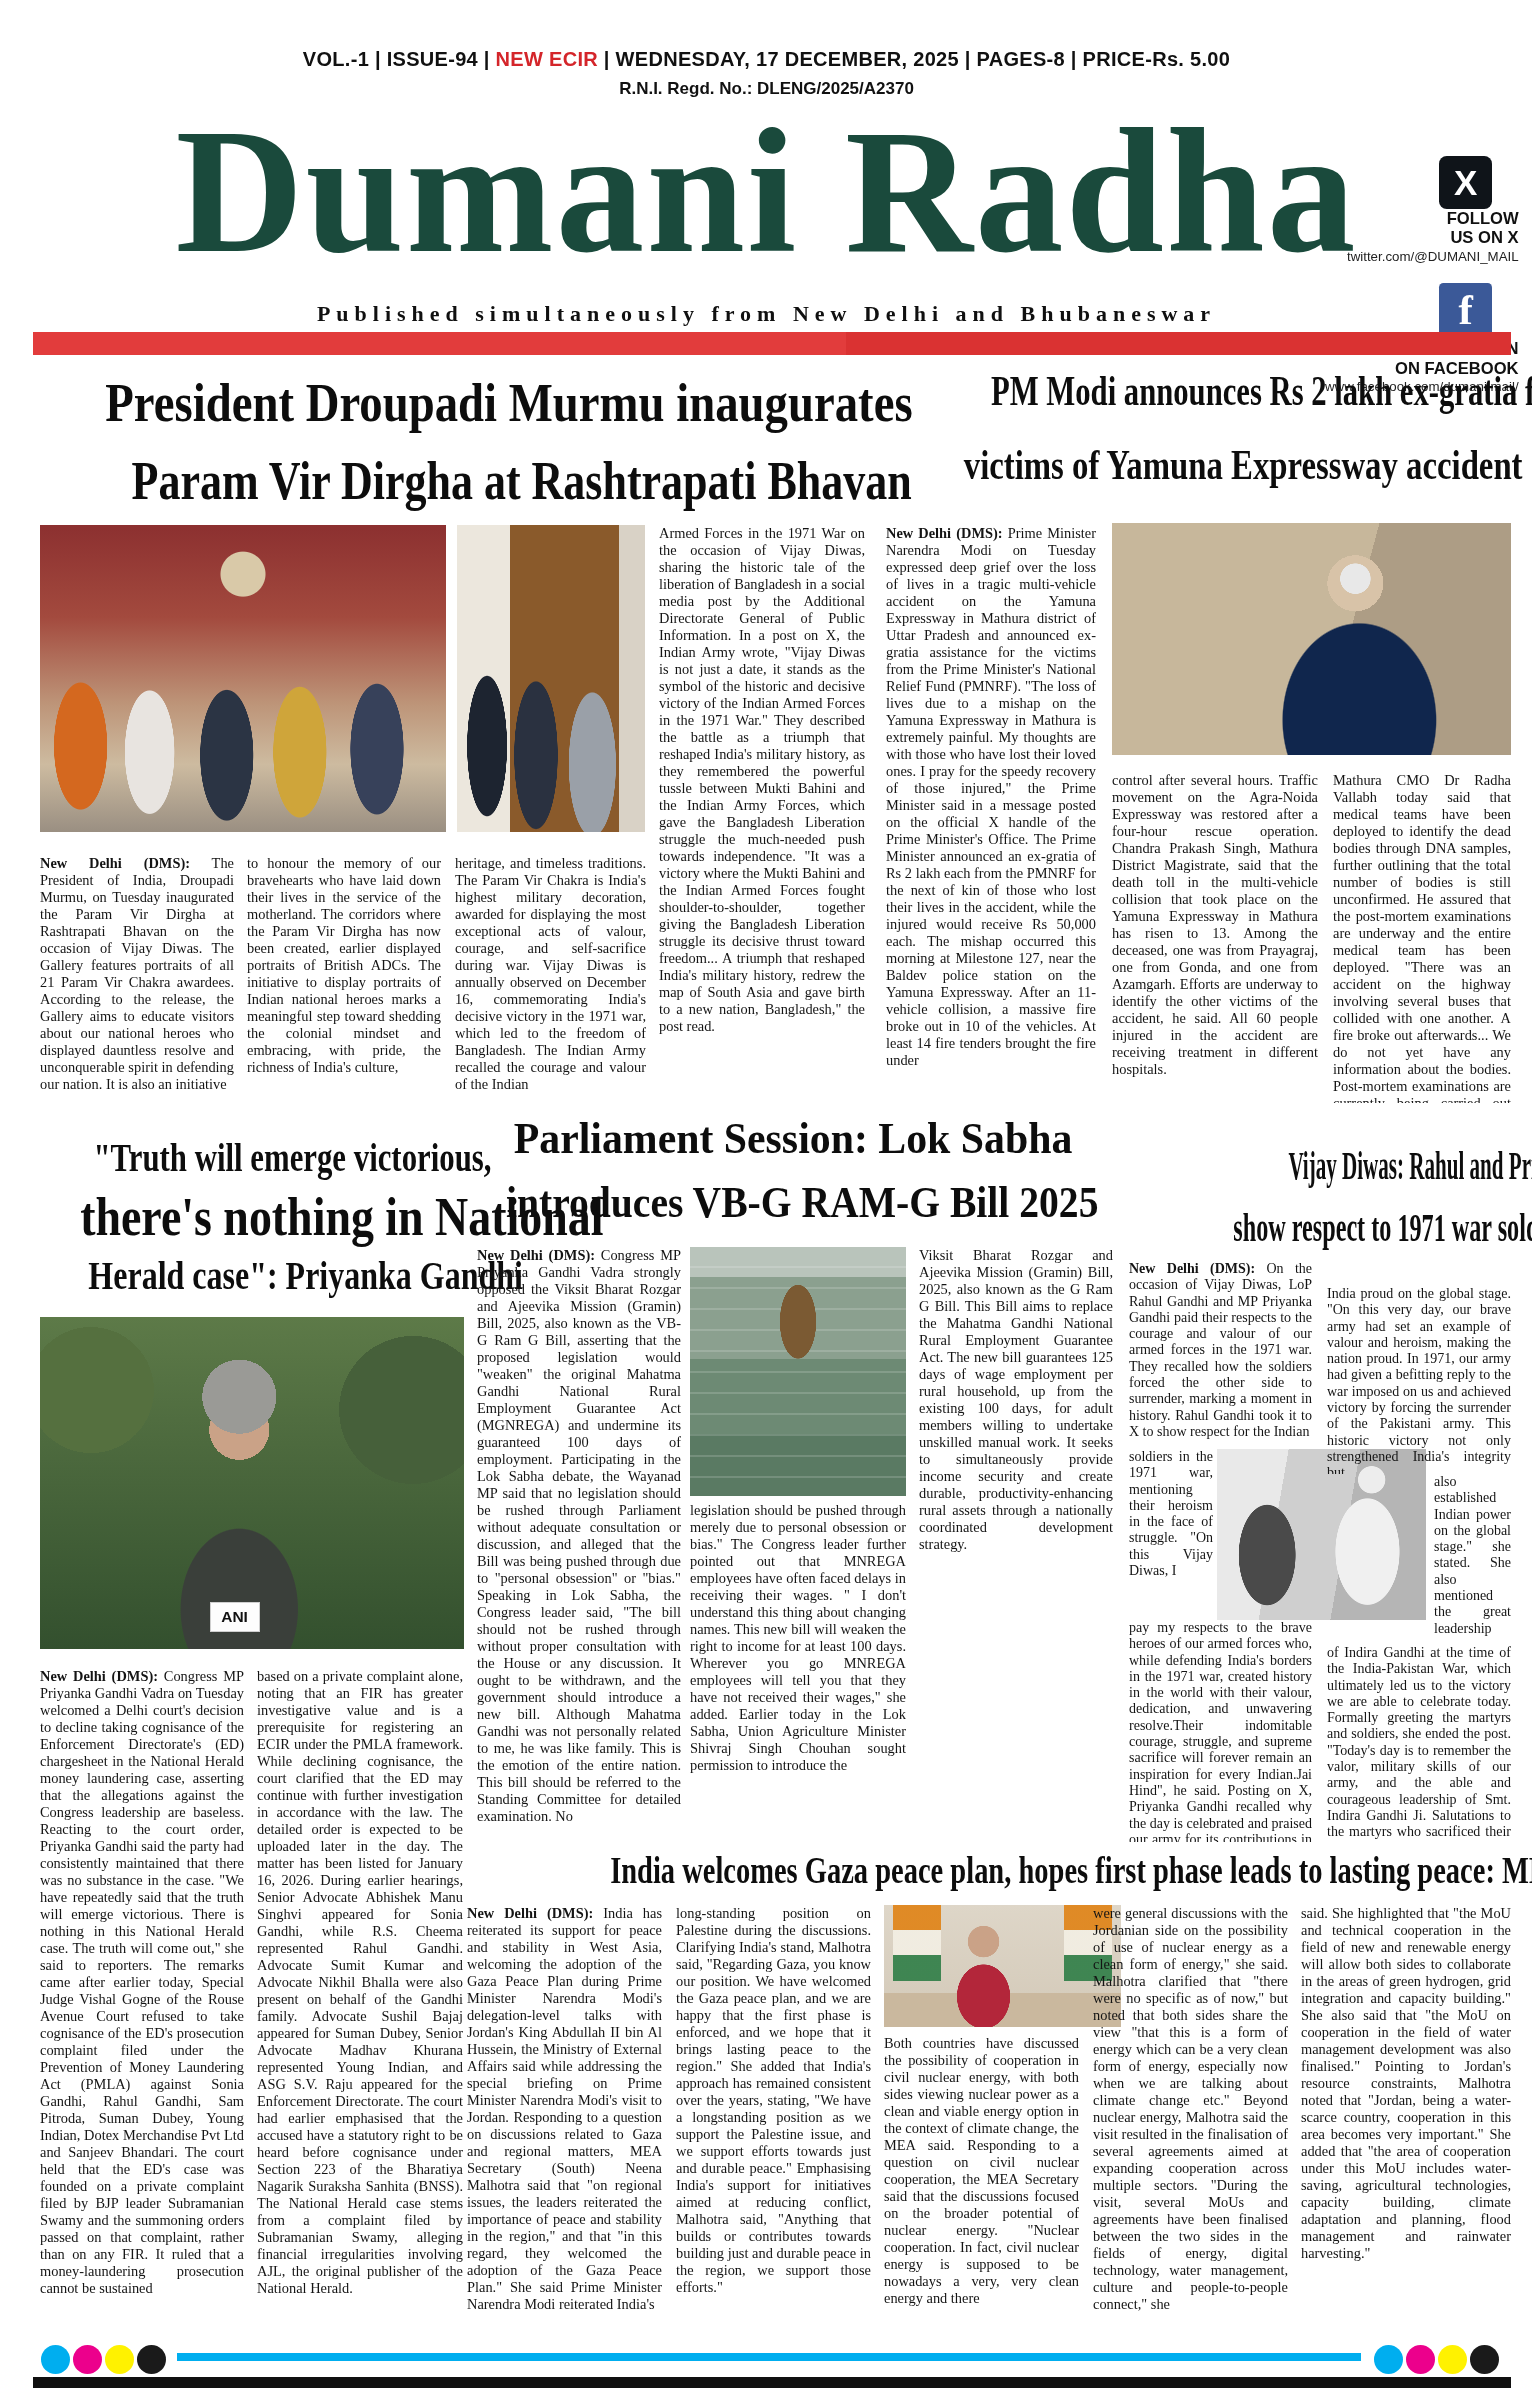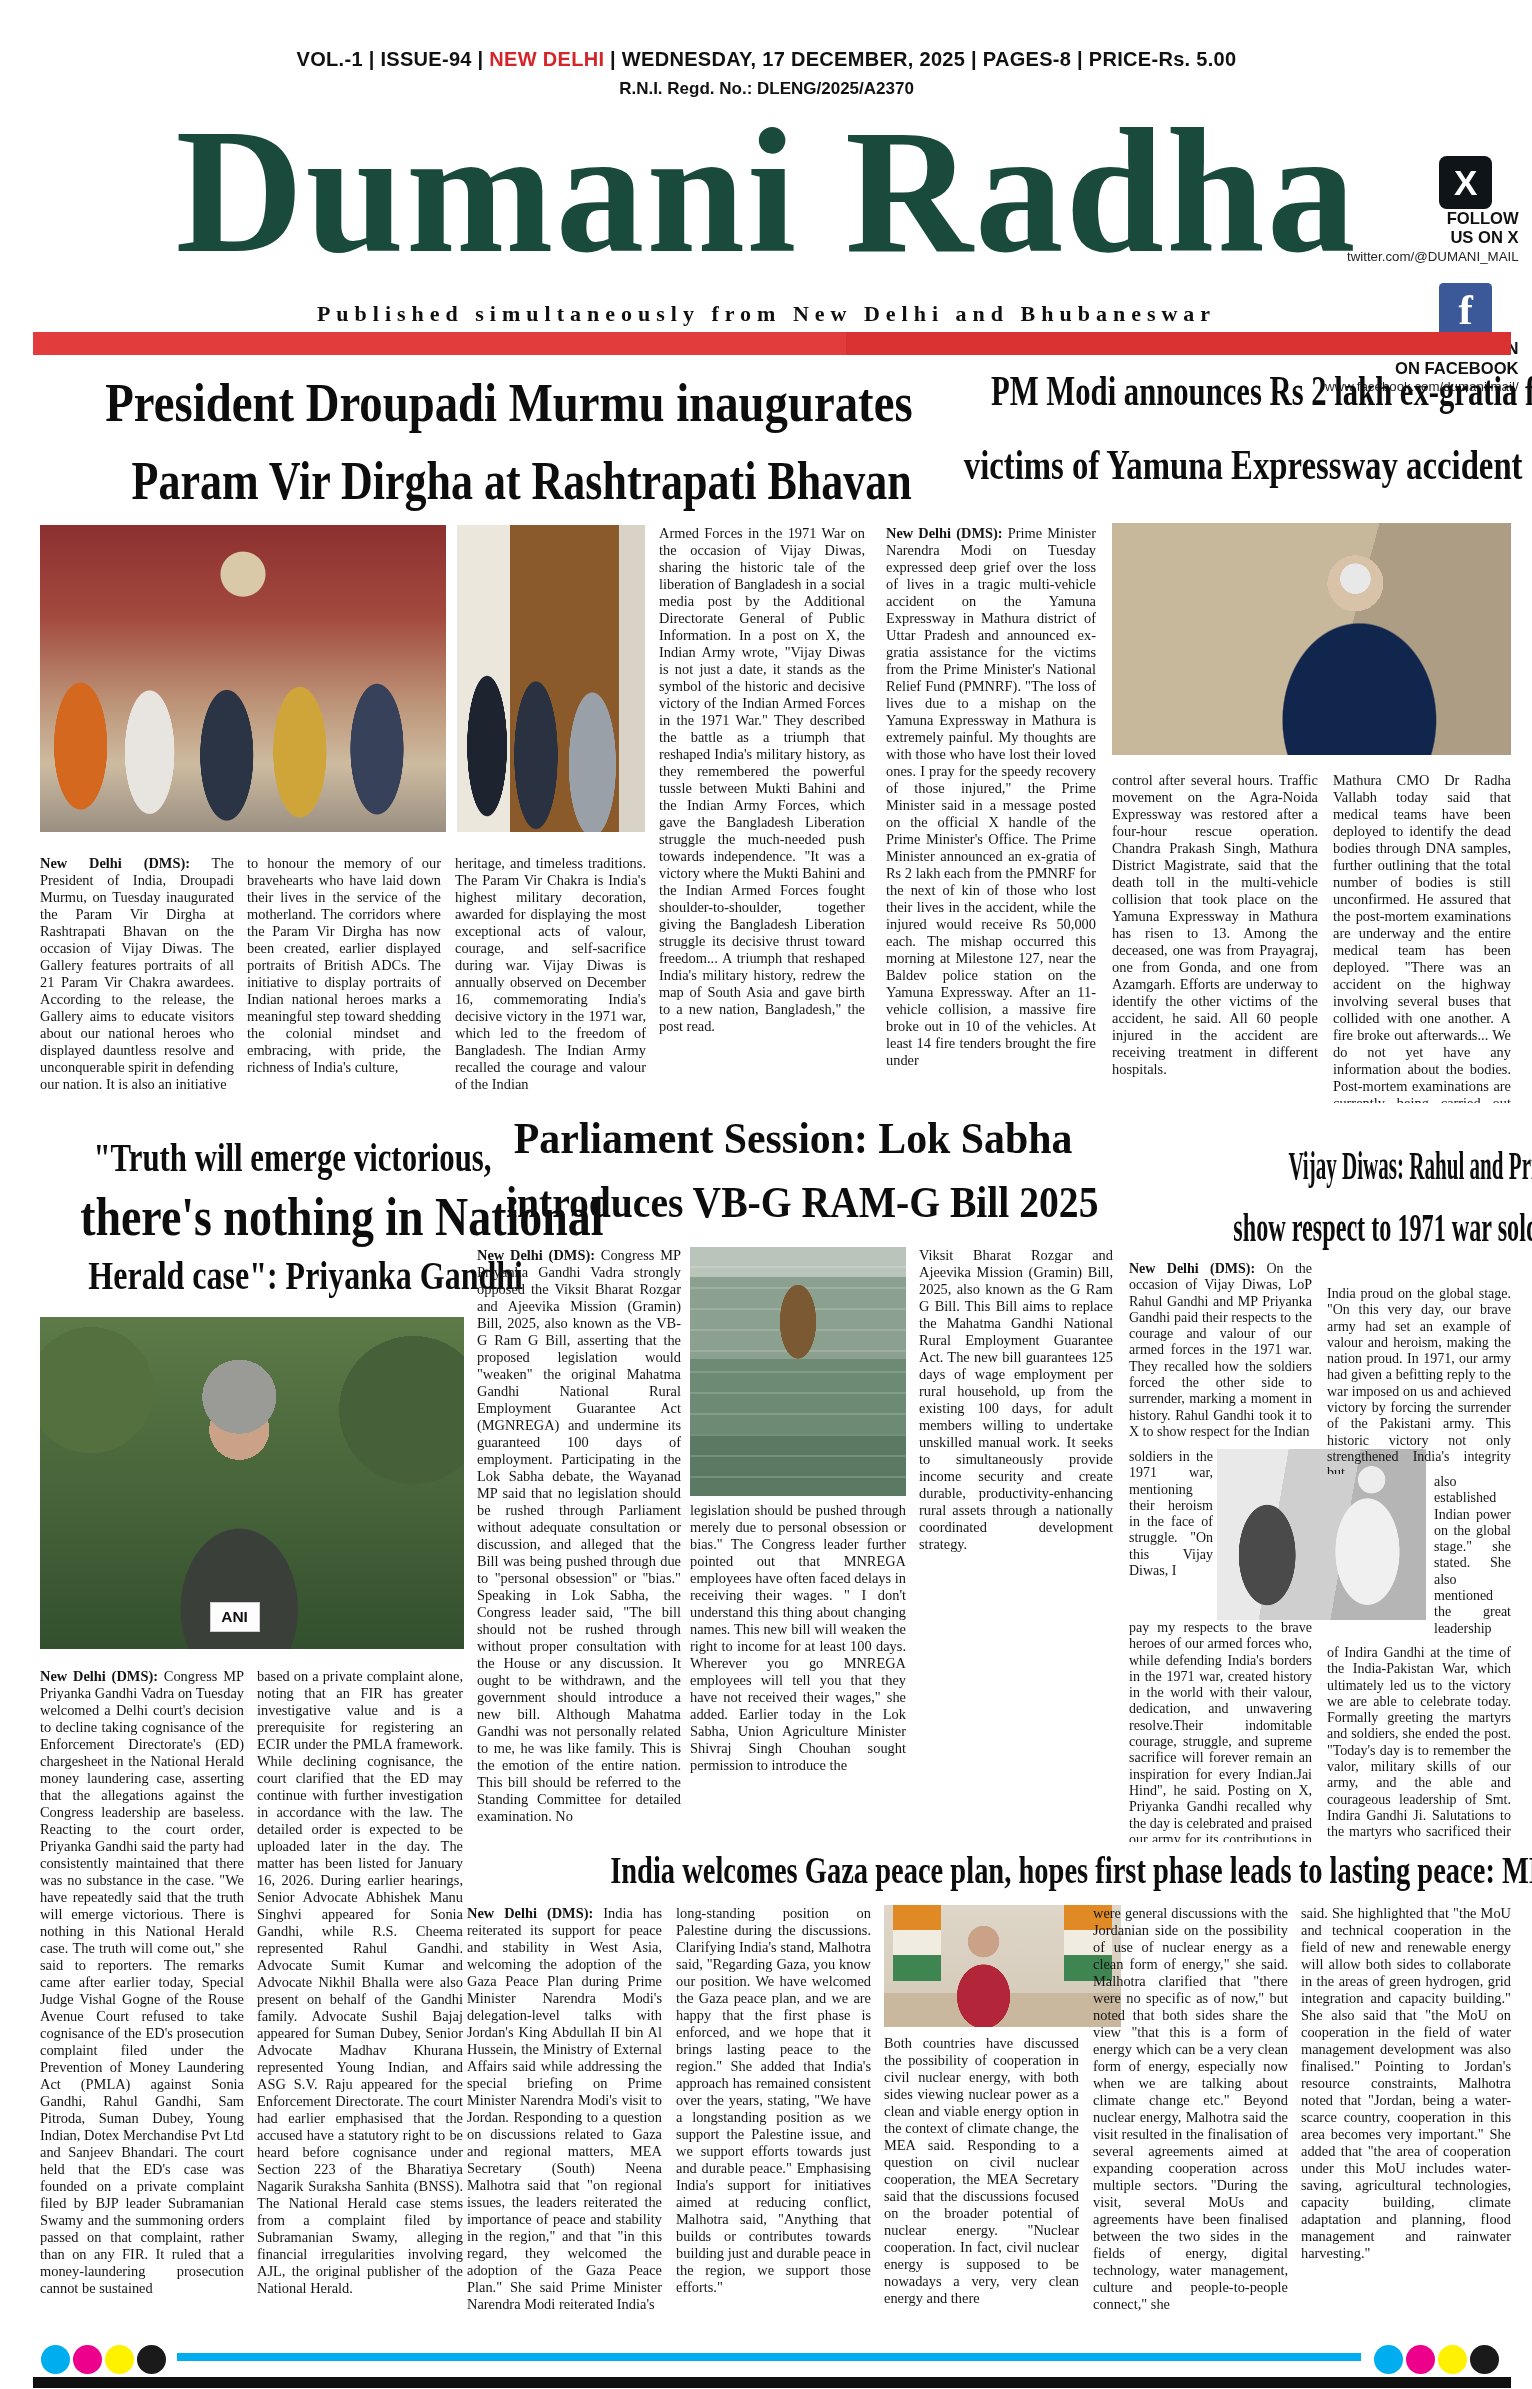--- a/index.html
+++ b/index.html
@@ -45,7 +45,7 @@
 <body>
 
 <div class="abs sans center topinfo">
-  <span>VOL.-1 | ISSUE-94 | </span><span class="red">NEW DELHI</span><span> | WEDNESDAY, 17 DECEMBER, 2025 | PAGES-8 | PRICE-Rs. 5.00</span>
+  <span>VOL.-1 | ISSUE-94 | </span><span class="red">NEW ECIR</span><span> | WEDNESDAY, 17 DECEMBER, 2025 | PAGES-8 | PRICE-Rs. 5.00</span>
 </div>
 <div class="abs sans center rni">R.N.I. Regd. No.: DLENG/2025/A2370</div>
 

